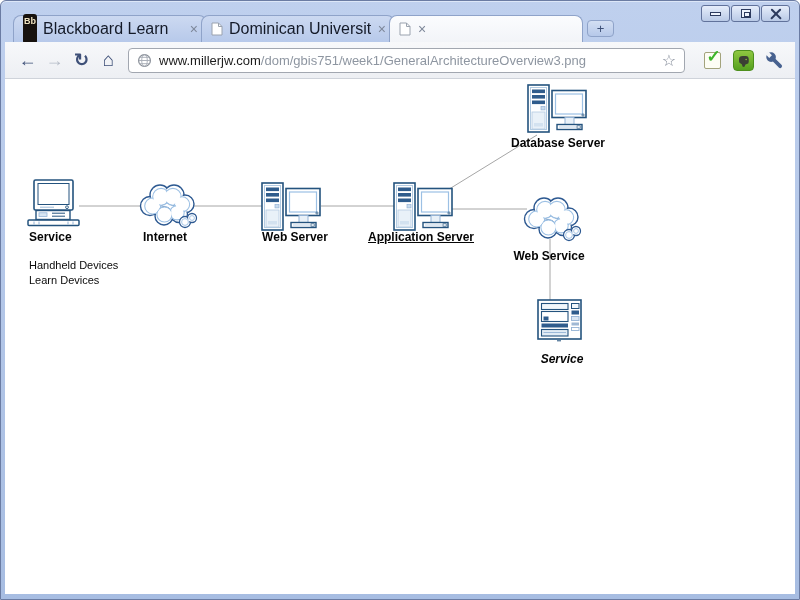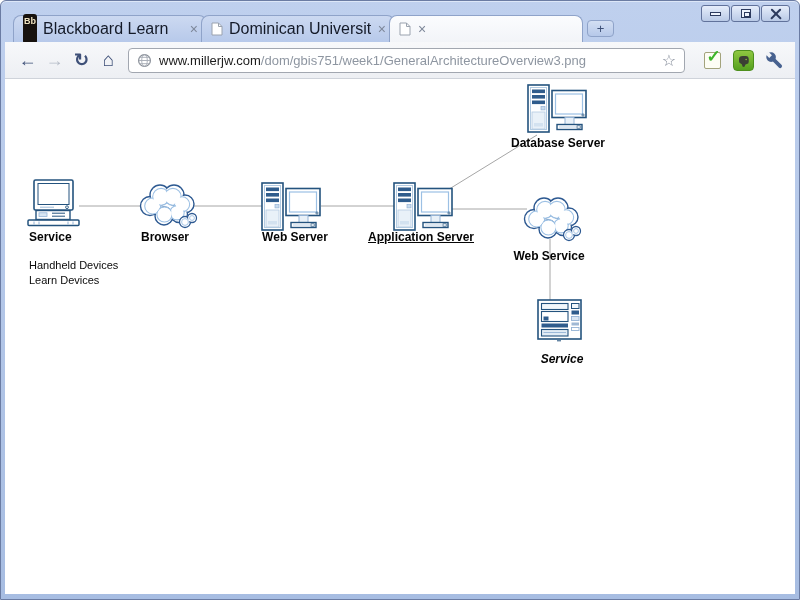--- a/index.html
+++ b/index.html
@@ -273,7 +273,7 @@
     <div class="node-label" style="left:24px; top:151px;">Service</div>
     <div class="node-sublabel" style="left:24px; top:169px;">Handheld Devices</div>
     <div class="node-sublabel" style="left:24px; top:184px;">Learn Devices</div>
-    <div class="node-label centered" style="left:110px; top:151px; width:100px;">Browser</div>
+    <div class="node-label centered" style="left:110px; top:151px; width:100px;">Internet</div>
     <div class="node-label centered" style="left:240px; top:151px; width:100px;">Web Server</div>
     <div class="node-label centered" style="left:356px; top:151px; width:120px;text-decoration:underline;">Application Server</div>
     <div class="node-label centered" style="left:493px; top:57px; width:120px;">Database Server</div>

